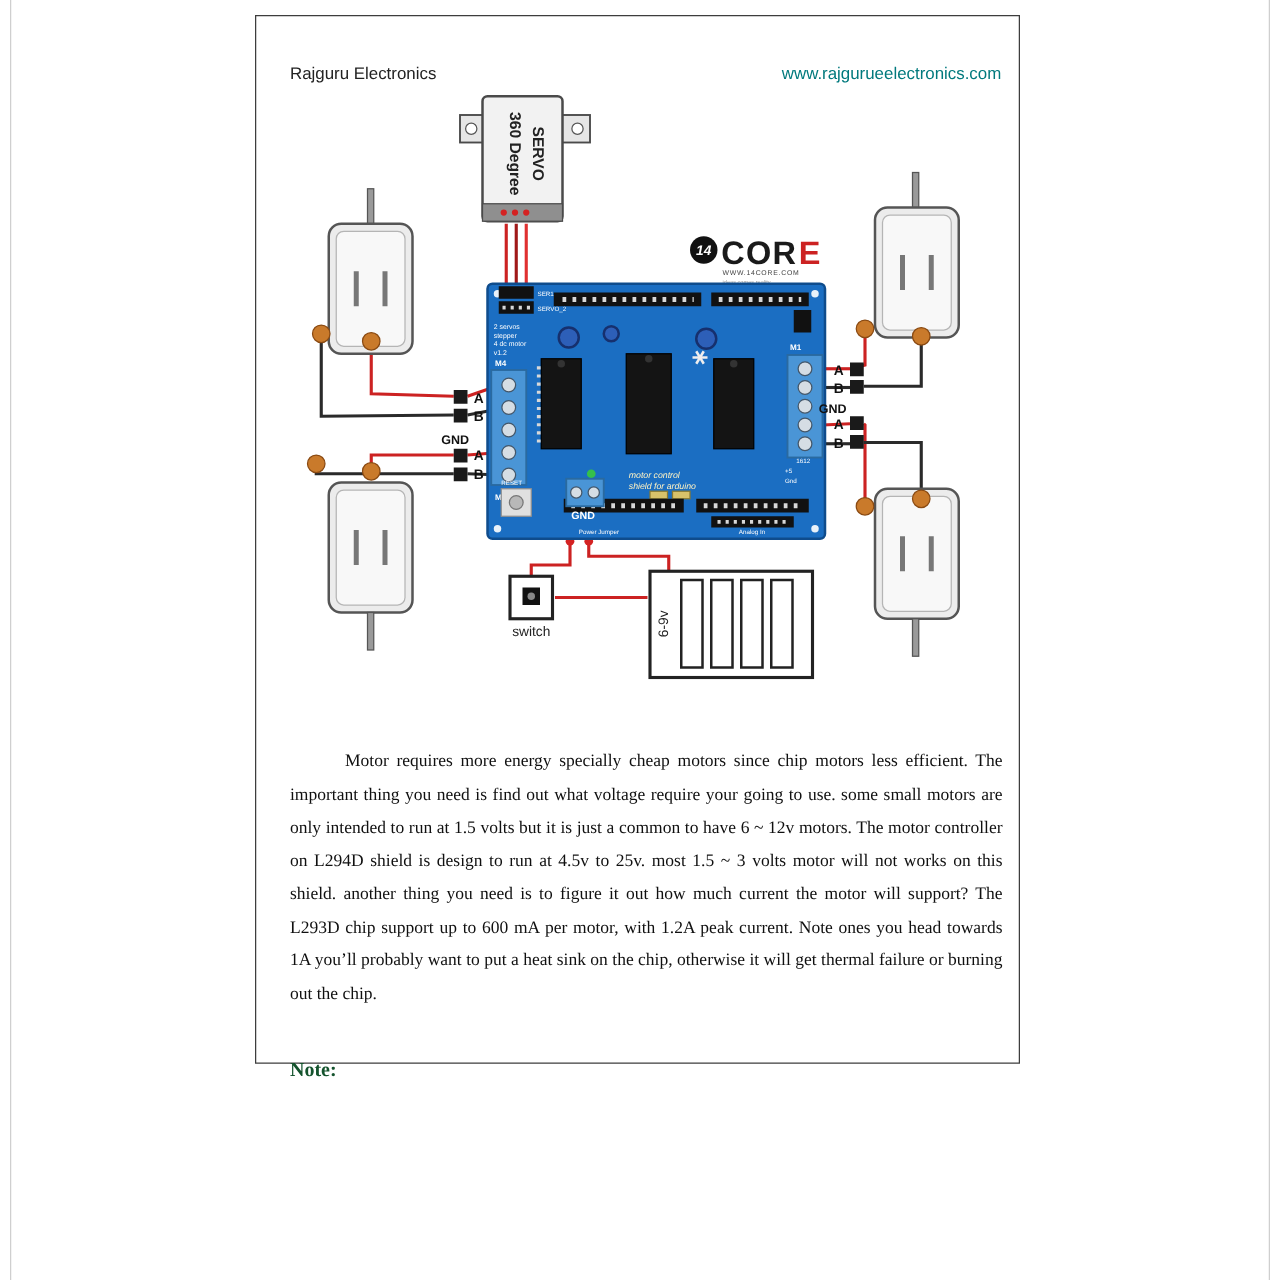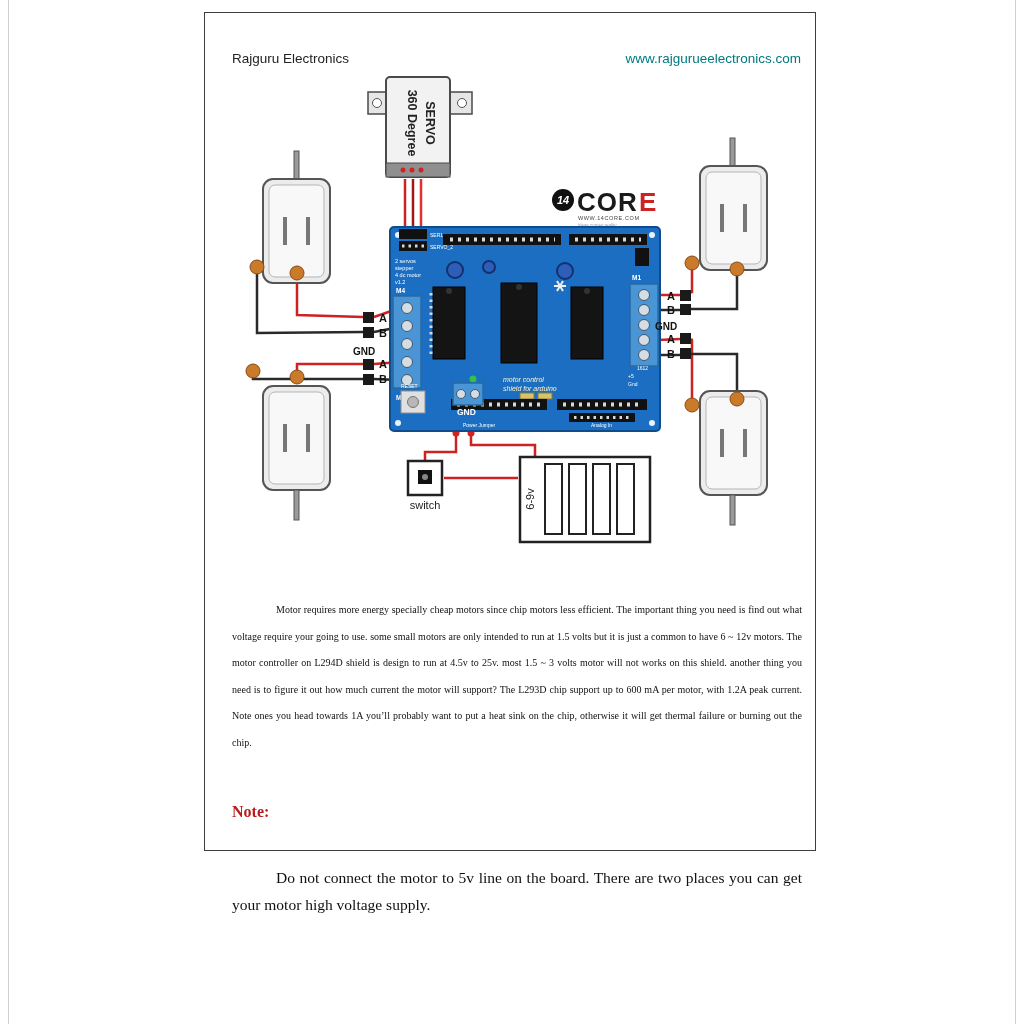--- a/index.html
+++ b/index.html
@@ -20,7 +20,7 @@
         line-height:1.35;color:#222}
   .warn .hl{color:var(--warning-red,#d42222)}
   .para{position:absolute;left:27px;top:584px;width:570px;font-family:"Liberation Serif",serif;
-        font-size:10px;line-height:26.5px;text-align:justify;text-indent:44px;color:#101010}
+        font-size:14px;line-height:26.5px;text-align:justify;text-indent:44px;color:#101010}
   .note-label{position:absolute;left:27px;top:790px;font-family:"Liberation Serif",serif;
         font-size:16px;font-weight:bold;color:#b91c1c}
   .note-para{position:absolute;left:27px;top:851px;width:570px;font-family:"Liberation Serif",serif;

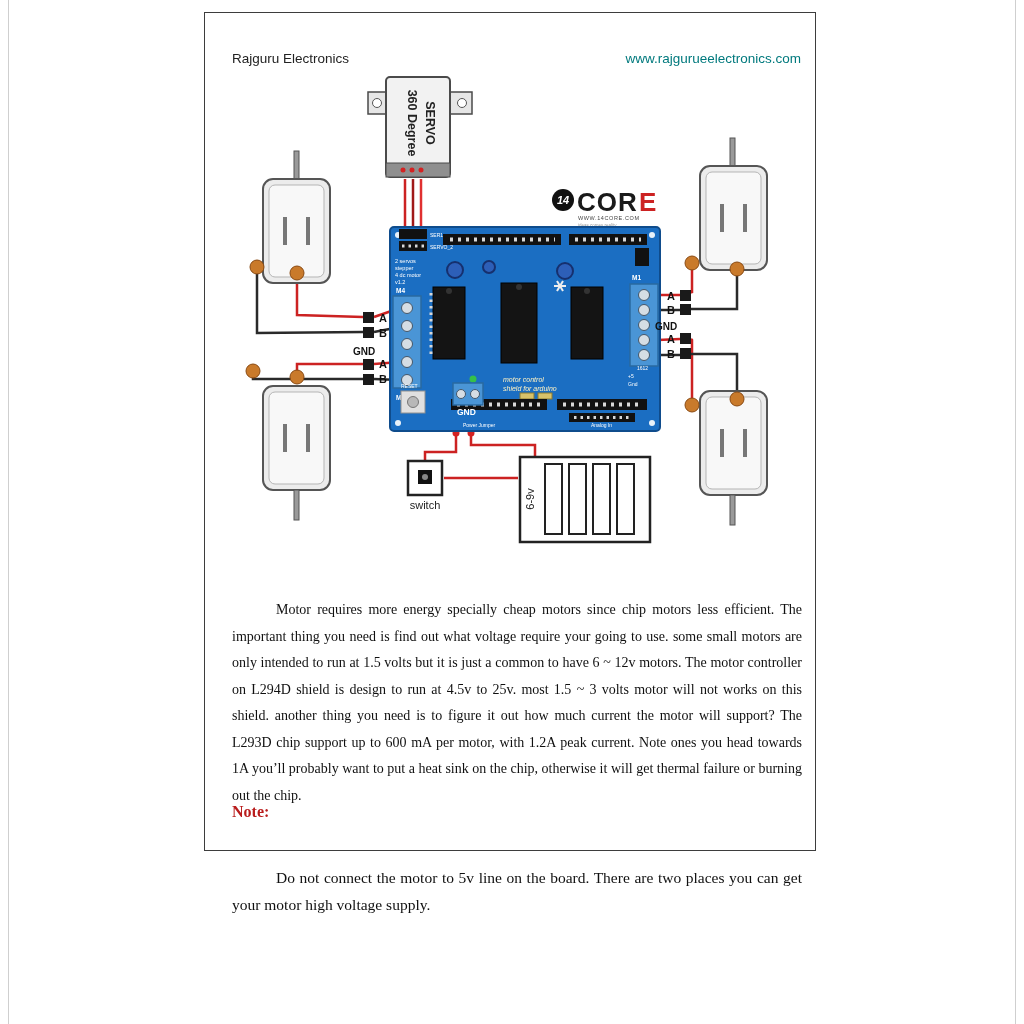--- a/index.html
+++ b/index.html
@@ -21,8 +21,8 @@
   .warn .hl{color:var(--warning-red,#d42222)}
   .para{position:absolute;left:27px;top:584px;width:570px;font-family:"Liberation Serif",serif;
         font-size:14px;line-height:26.5px;text-align:justify;text-indent:44px;color:#101010}
-  .note-label{position:absolute;left:27px;top:790px;font-family:"Liberation Serif",serif;
-        font-size:16px;font-weight:bold;color:#b91c1c}
+  .note-label{position:absolute;left:27px;top:835px;font-family:"Liberation Serif",serif;
+        font-size:16px;font-weight:bold;color:#14532d}
   .note-para{position:absolute;left:27px;top:851px;width:570px;font-family:"Liberation Serif",serif;
         font-size:15.5px;line-height:27px;text-align:justify;text-indent:44px;color:#101010}
 

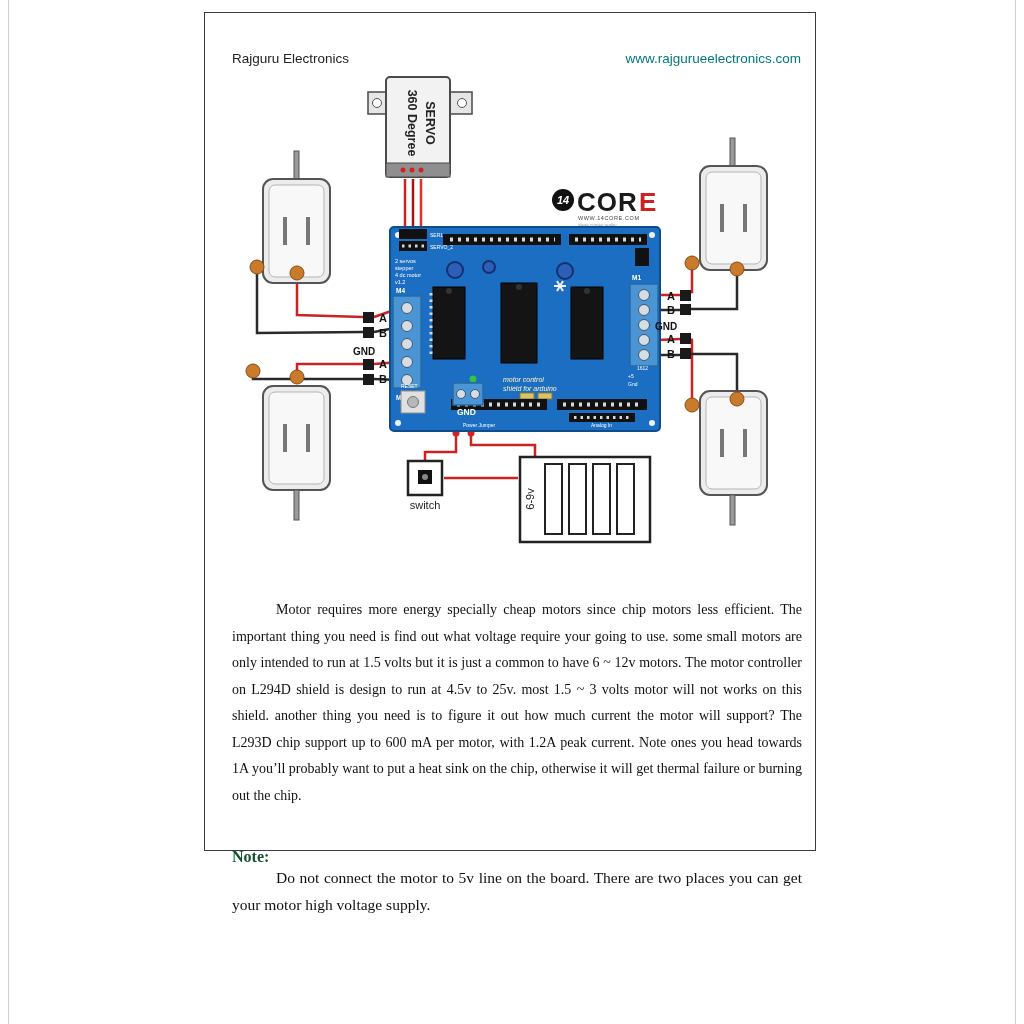--- a/index.html
+++ b/index.html
@@ -300,7 +300,6 @@
 
   <div class="para">Motor requires more energy specially cheap motors since chip motors less efficient. The important thing you need is find out what voltage require your going to use. some small motors are only intended to run at 1.5 volts but it is just a common to have 6 ~ 12v motors. The motor controller on L294D shield is design to run at 4.5v to 25v. most 1.5 ~ 3 volts motor will not works on this shield. another thing you need is to figure it out how much current the motor will support? The L293D chip support up to 600 mA per motor, with 1.2A peak current. Note ones you head towards 1A you’ll probably want to put a heat sink on the chip, otherwise it will get thermal failure or burning out the chip.</div>
   <div class="note-label">Note:</div>
-  <div class="note-para">Do not connect the motor to 5v line on the board. There are two places you can get your motor high voltage supply.</div>
 
 </div>
 

